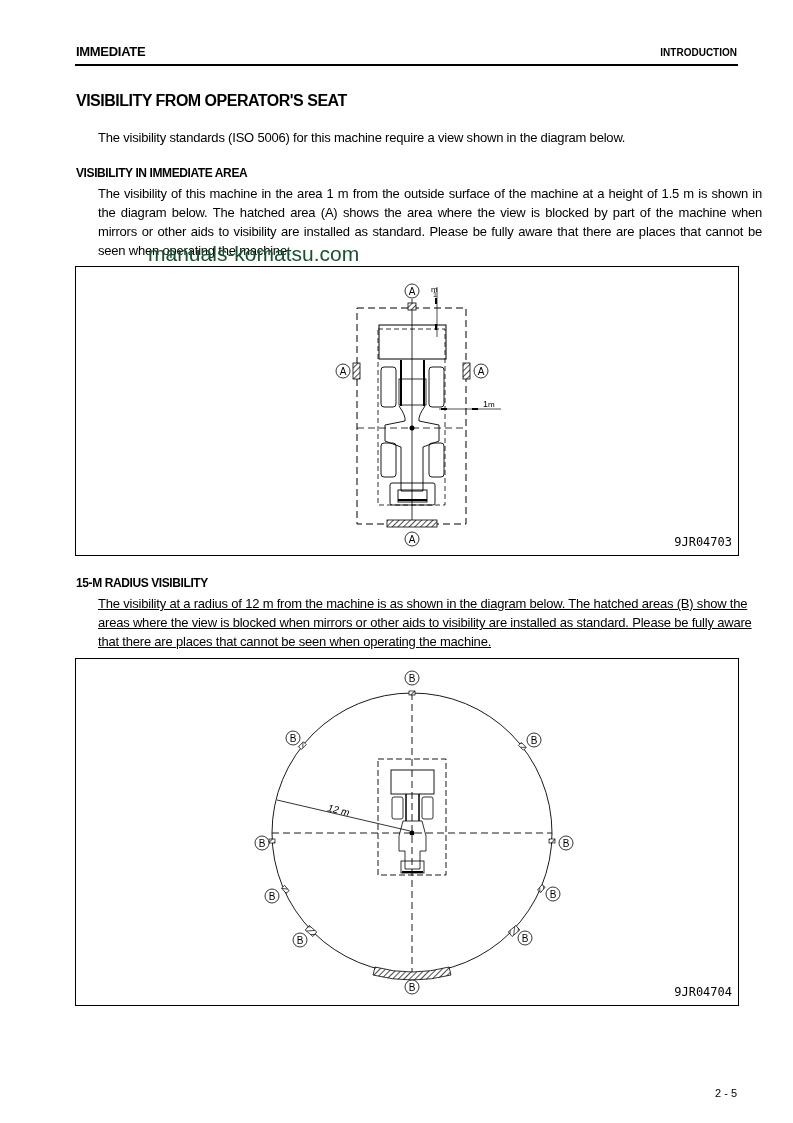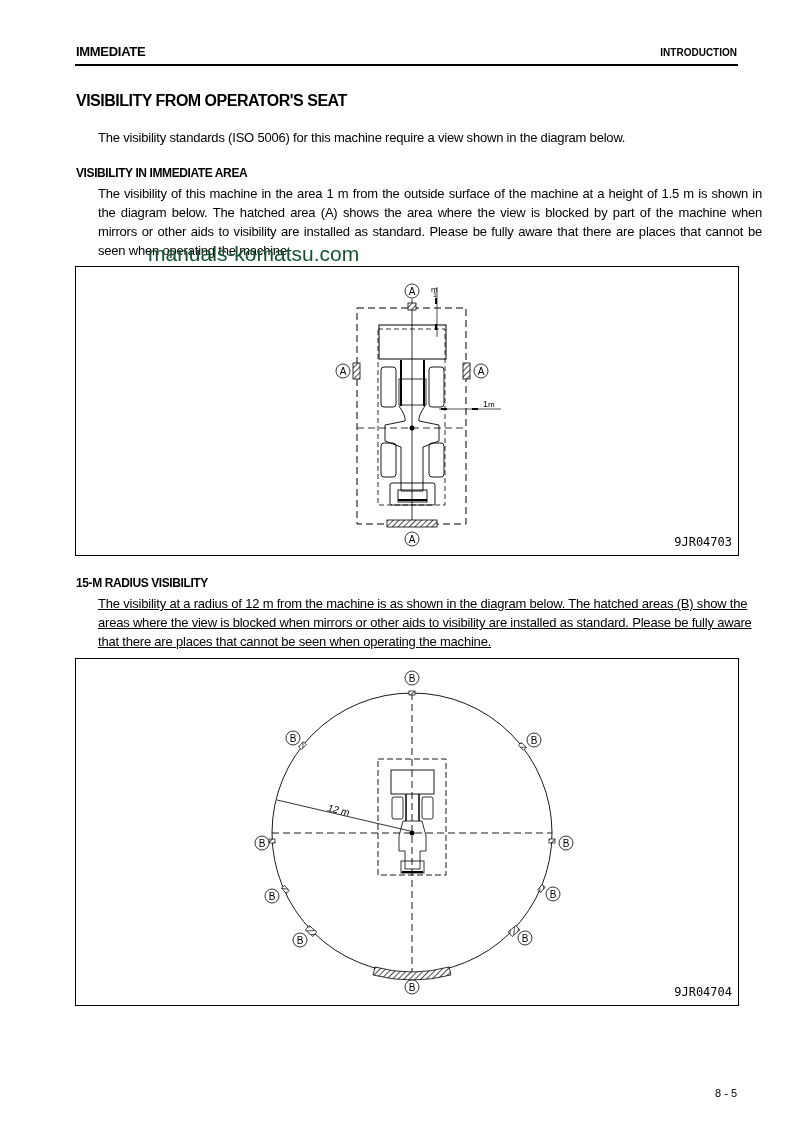--- a/index.html
+++ b/index.html
@@ -162,6 +162,6 @@
   <div class="fig-id">9JR04704</div>
 </div>
 
-<div class="pagenum">8 - 5</div>
+<div class="pagenum">2 - 5</div>
 
 </body></html>

